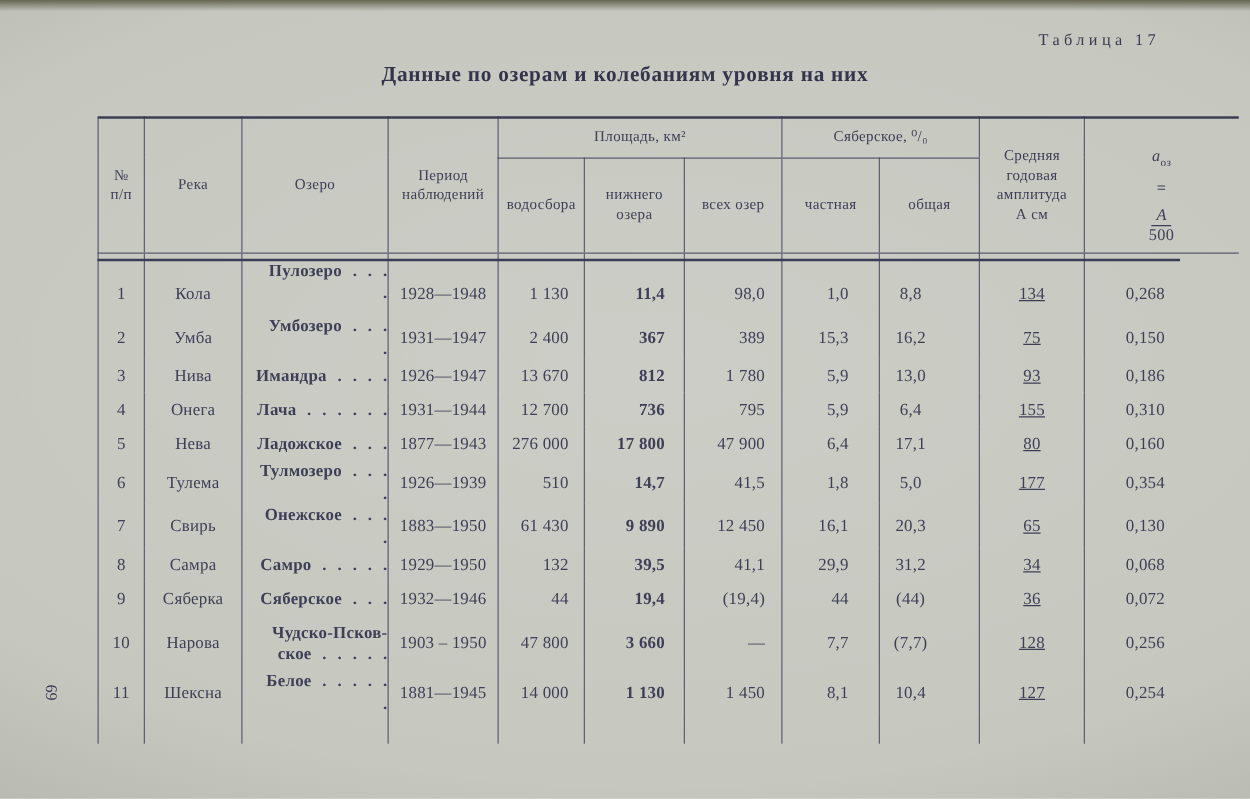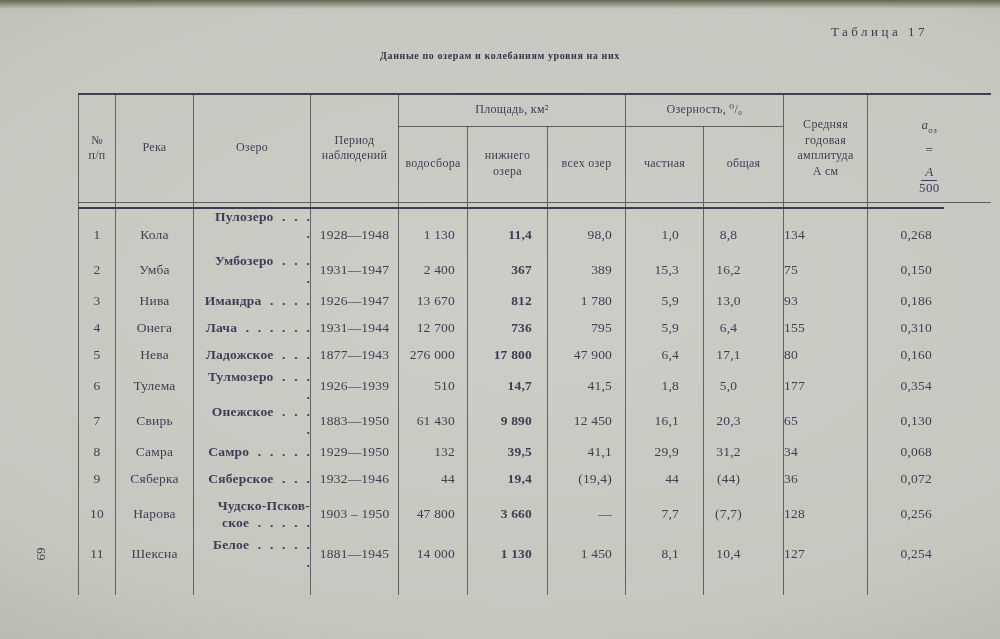--- a/index.html
+++ b/index.html
@@ -24,7 +24,7 @@
   }
   .doc-title{
     position:absolute; top:50px; left:0; width:100%;
-    text-align:center; font-weight:700; font-size:10px;
+    text-align:center; font-weight:700; font-size:17px;
     letter-spacing:0.6px; color:#34344c;
   }
   .page-number{

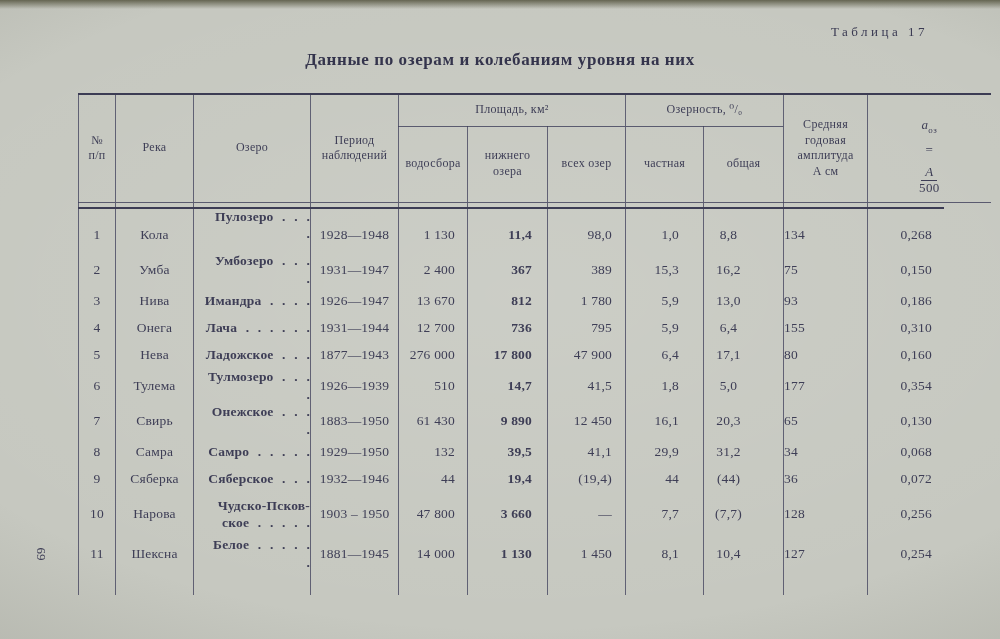--- a/index.html
+++ b/index.html
@@ -114,7 +114,7 @@
           <th rowspan="2" class="rspan">Период
 наблюдений</th>
           <th colspan="3" class="th-group">Площадь, км²</th>
-          <th colspan="2" class="th-group">Озерность, ⁰/₀</th>
+          <th colspan="2" class="th-group">Сяберское, ⁰/₀</th>
           <th rowspan="2" class="rspan">Средняя
 годовая
 амплитуда

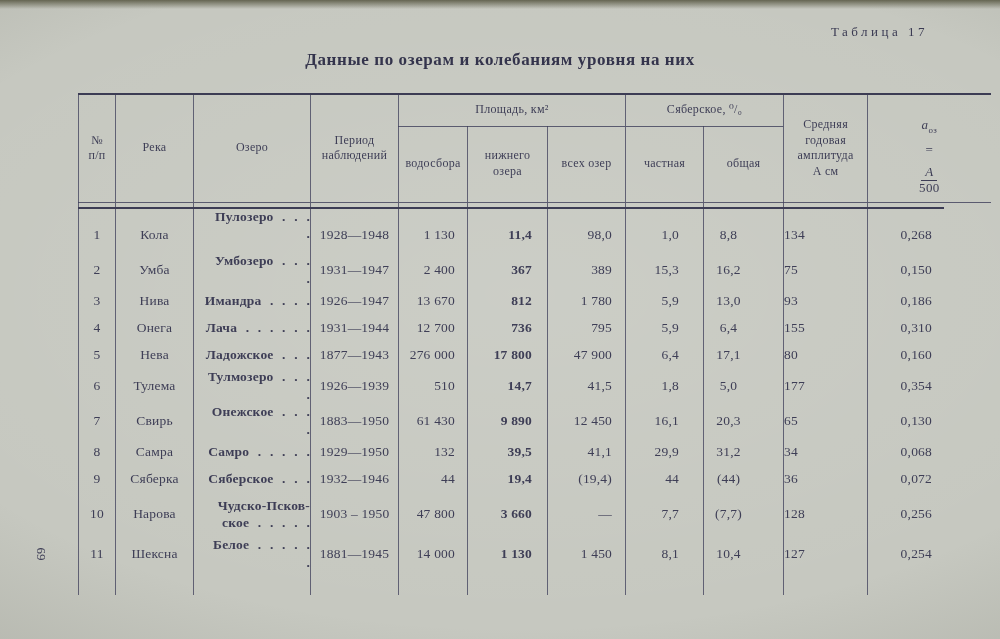--- a/index.html
+++ b/index.html
@@ -71,7 +71,7 @@
   .c-all{ text-align:right; padding-right:13px; }
   .c-part{ text-align:right; padding-right:24px; }
   .c-total{ text-align:center; padding-right:30px; }
-  .c-amp{ text-align:left; }
+  .c-amp{ text-align:center;text-decoration:underline; }
   .c-aoz{ text-align:center; padding-right:26px; }
   
   .formula{ display:inline-flex; align-items:center; gap:6px; font-size:13px;flex-direction:column; }

